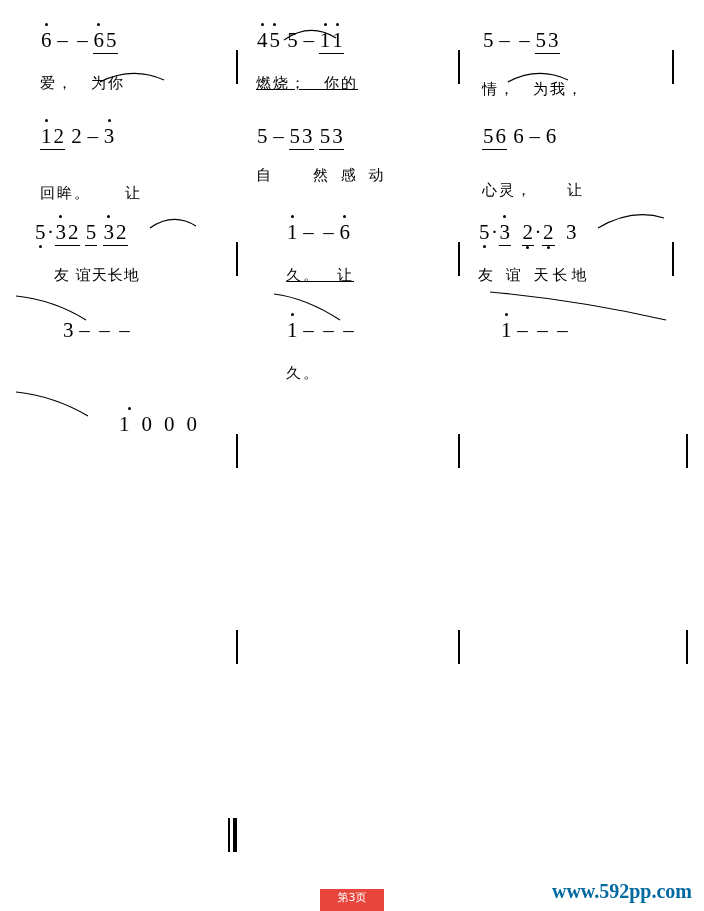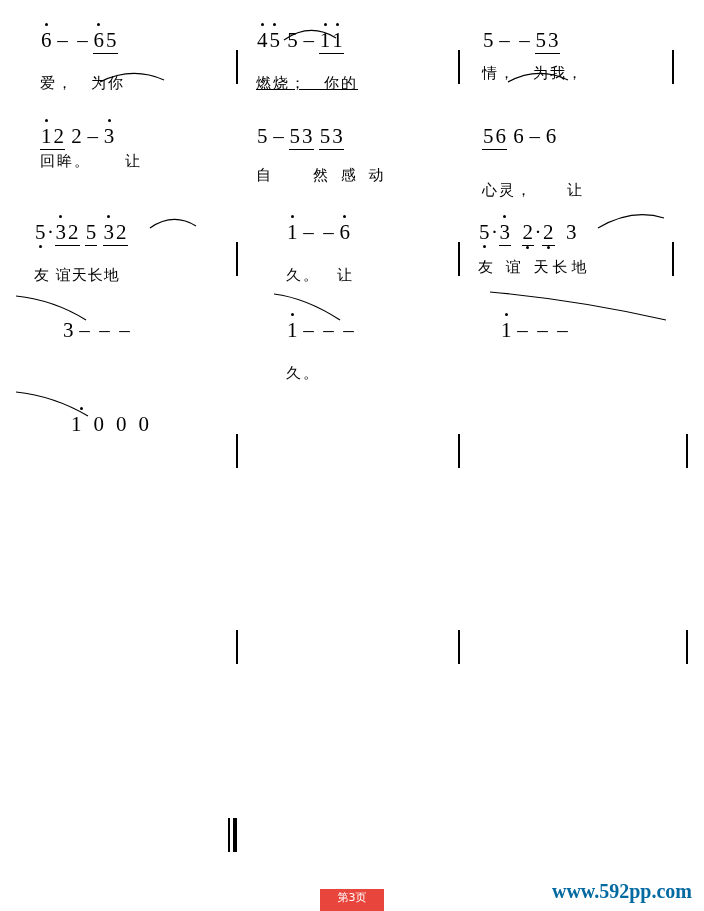--- a/index.html
+++ b/index.html
@@ -179,7 +179,7 @@
       <svg class="slur" style="left:24px; top:38px; width:64px; height:18px;" viewBox="0 0 64 18">
           <path d="M2,16 Q32,0 62,14" stroke="#000" stroke-width="1.2" fill="none"></path>
         </svg>
-      <div class="lyrics" style="top:36px; letter-spacing:2px;">情，　为我，</div>
+      <div class="lyrics" style="top:52px; letter-spacing:2px;">情，　为我，</div>
     </div>
     <div class="barline" style="left:672px; top:22px; height:34px;"></div>
   </div>

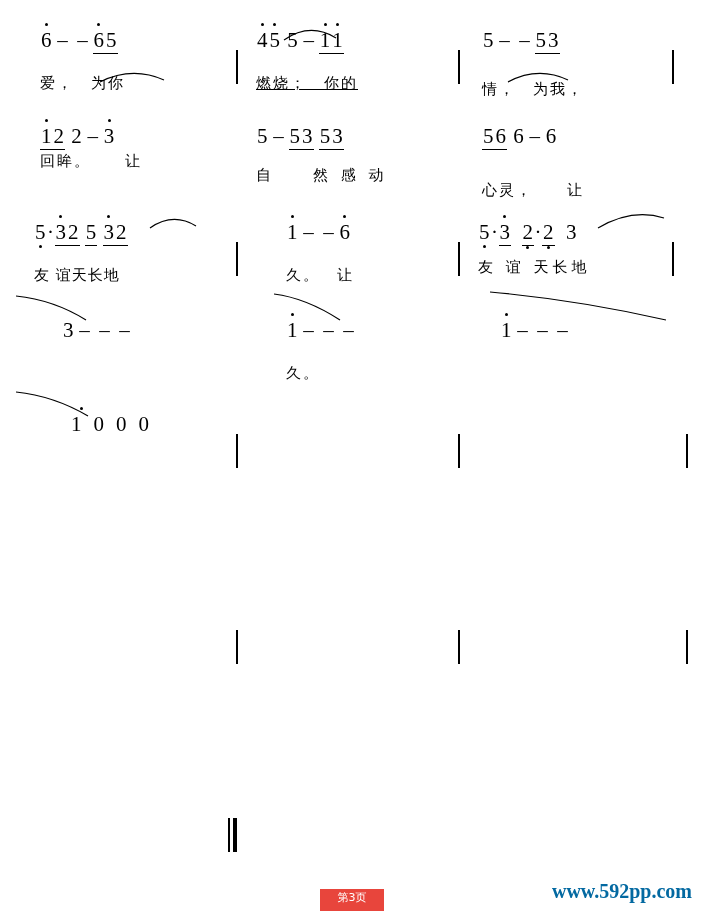--- a/index.html
+++ b/index.html
@@ -190,7 +190,7 @@
       <div class="notes">
         <span class="note hi beam1">1</span><span class="note beam1">2</span>&nbsp;<span class="note">2</span><span class="dash">–</span><span class="note hi">3</span>
       </div>
-      <div class="lyrics" style="top:28px; letter-spacing:2px;">回眸。　　让</div>
+      <div class="lyrics" style="top:60px; letter-spacing:2px;">回眸。　　让</div>
     </div>
     <div class="barline" style="left:236px; top:118px; height:34px;"></div>
 

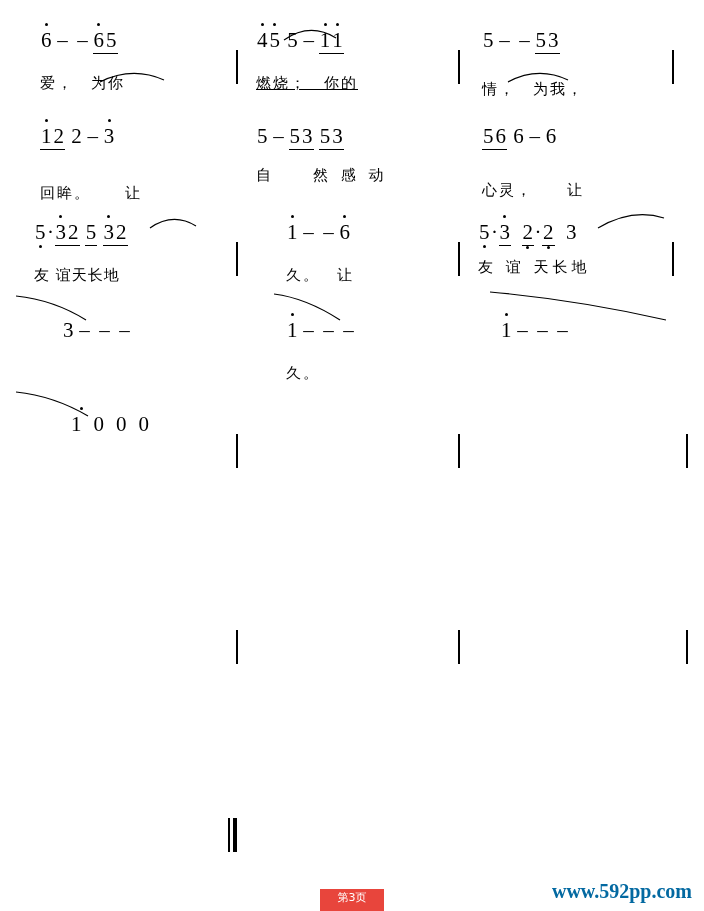--- a/index.html
+++ b/index.html
@@ -220,7 +220,7 @@
       <svg class="slur" style="left:114px; top:-8px; width:50px; height:18px;" viewBox="0 0 50 18">
           <path d="M2,16 Q25,0 48,14" stroke="#000" stroke-width="1.2" fill="none"></path>
         </svg>
-      <div class="lyrics" style="top:46px; letter-spacing:1px;">友 谊天长地</div>
+      <div class="lyrics" style="top:46px; letter-spacing:1px;margin-left:20px;">友 谊天长地</div>
     </div>
     <div class="barline" style="left:236px; top:214px; height:34px;"></div>
 

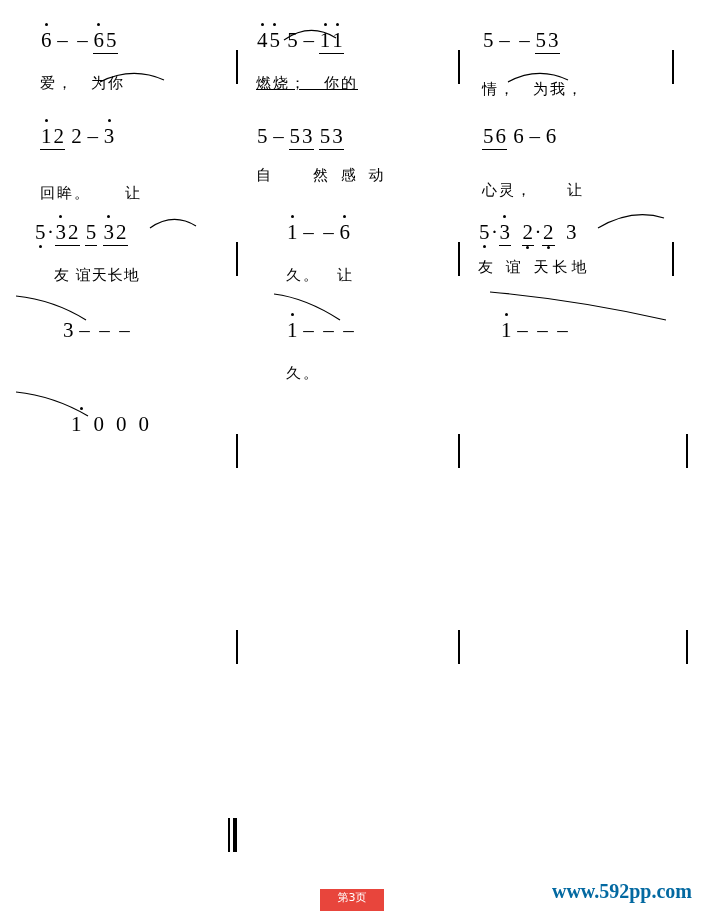--- a/index.html
+++ b/index.html
@@ -228,7 +228,7 @@
       <div class="notes">
         <span class="note hi">1</span><span class="dash">–</span><span class="dash">–</span><span class="note hi">6</span>
       </div>
-      <div class="lyrics" style="top:46px; letter-spacing:2px;">久。　让</div>
+      <div class="lyrics" style="top:46px; letter-spacing:2px;text-decoration:underline;">久。　让</div>
     </div>
     <div class="barline" style="left:458px; top:214px; height:34px;"></div>
 

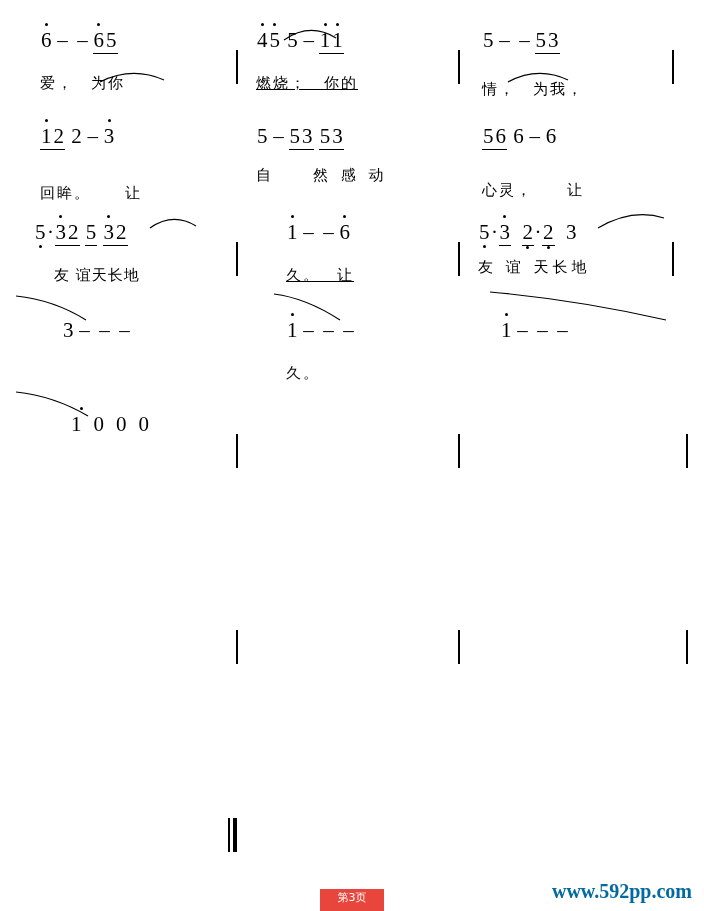--- a/index.html
+++ b/index.html
@@ -239,7 +239,7 @@
       <svg class="slur" style="left:118px; top:-12px; width:70px; height:22px;" viewBox="0 0 70 22">
           <path d="M2,20 Q36,0 68,10" stroke="#000" stroke-width="1.2" fill="none"></path>
         </svg>
-      <div class="lyrics" style="top:38px; letter-spacing:4px;">友 谊 天长地</div>
+      <div class="lyrics" style="top:46px; letter-spacing:4px;">友 谊 天长地</div>
     </div>
     <div class="barline" style="left:686px; top:214px; height:34px;"></div>
   </div>

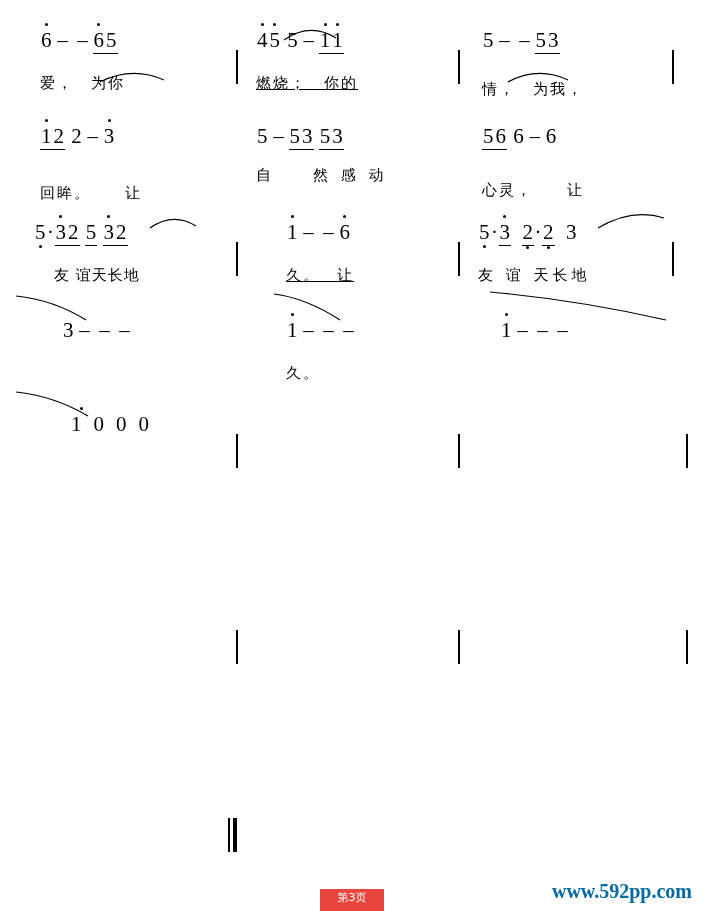--- a/index.html
+++ b/index.html
@@ -285,7 +285,7 @@
       <svg class="slur" style="left:-56px; top:-24px; width:76px; height:30px;" viewBox="0 0 76 30">
           <path d="M2,4 Q40,8 74,28" stroke="#000" stroke-width="1.2" fill="none"></path>
         </svg>
-      <div class="notes" style="letter-spacing:10px;">
+      <div class="notes" style="letter-spacing:10px;margin-left:48px;">
         <span class="note hi">1</span><span class="note">0</span><span class="note">0</span><span class="note">0</span>
       </div>
       <div class="lyrics" style="top:46px;"></div>

